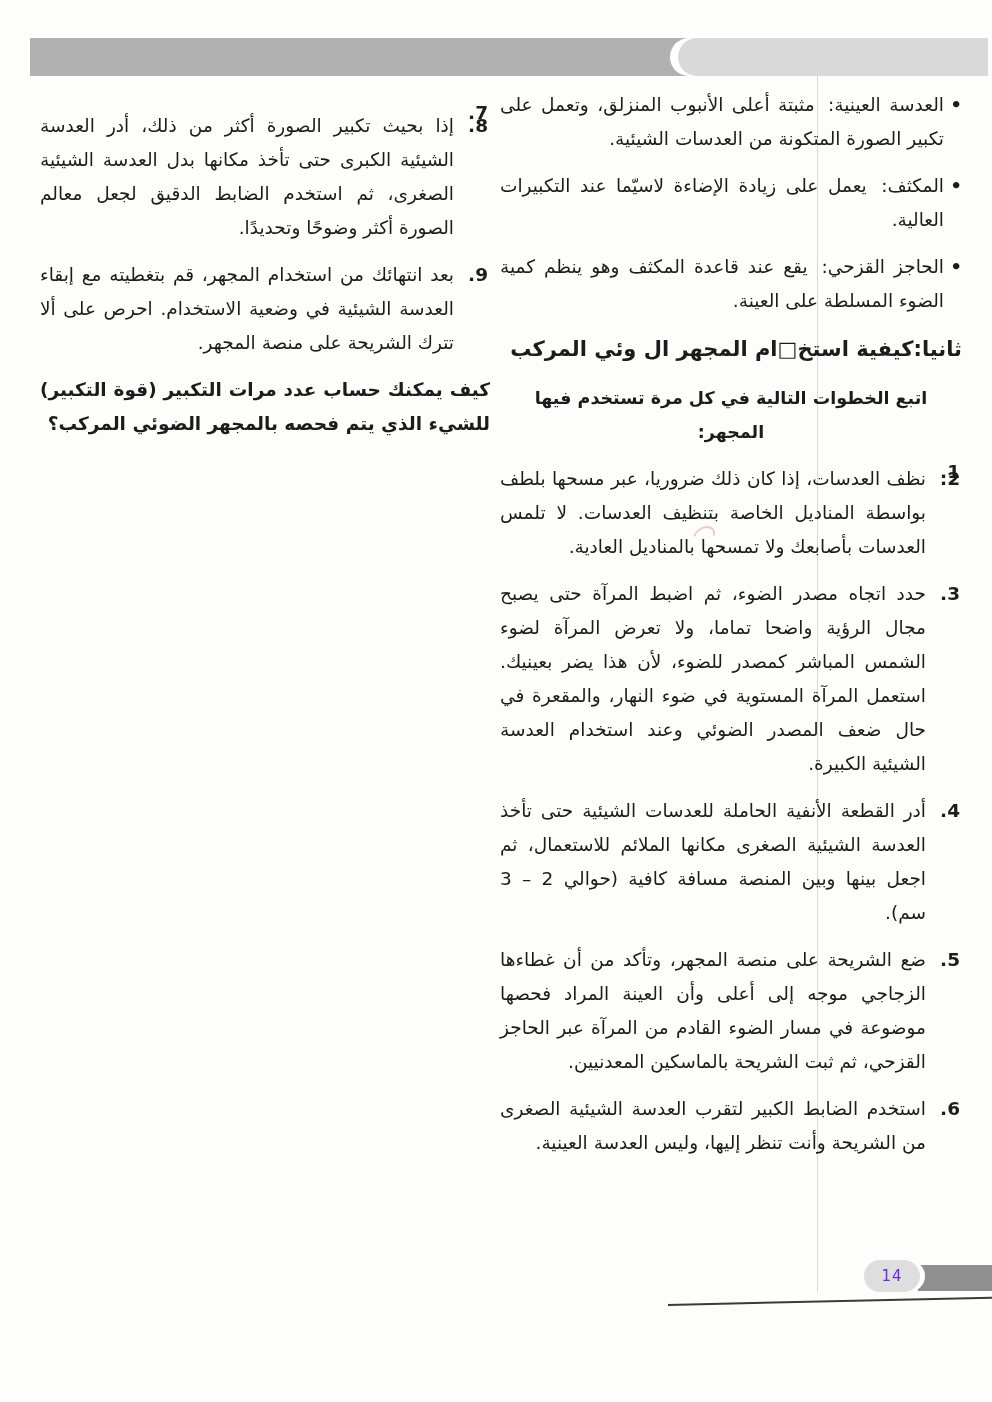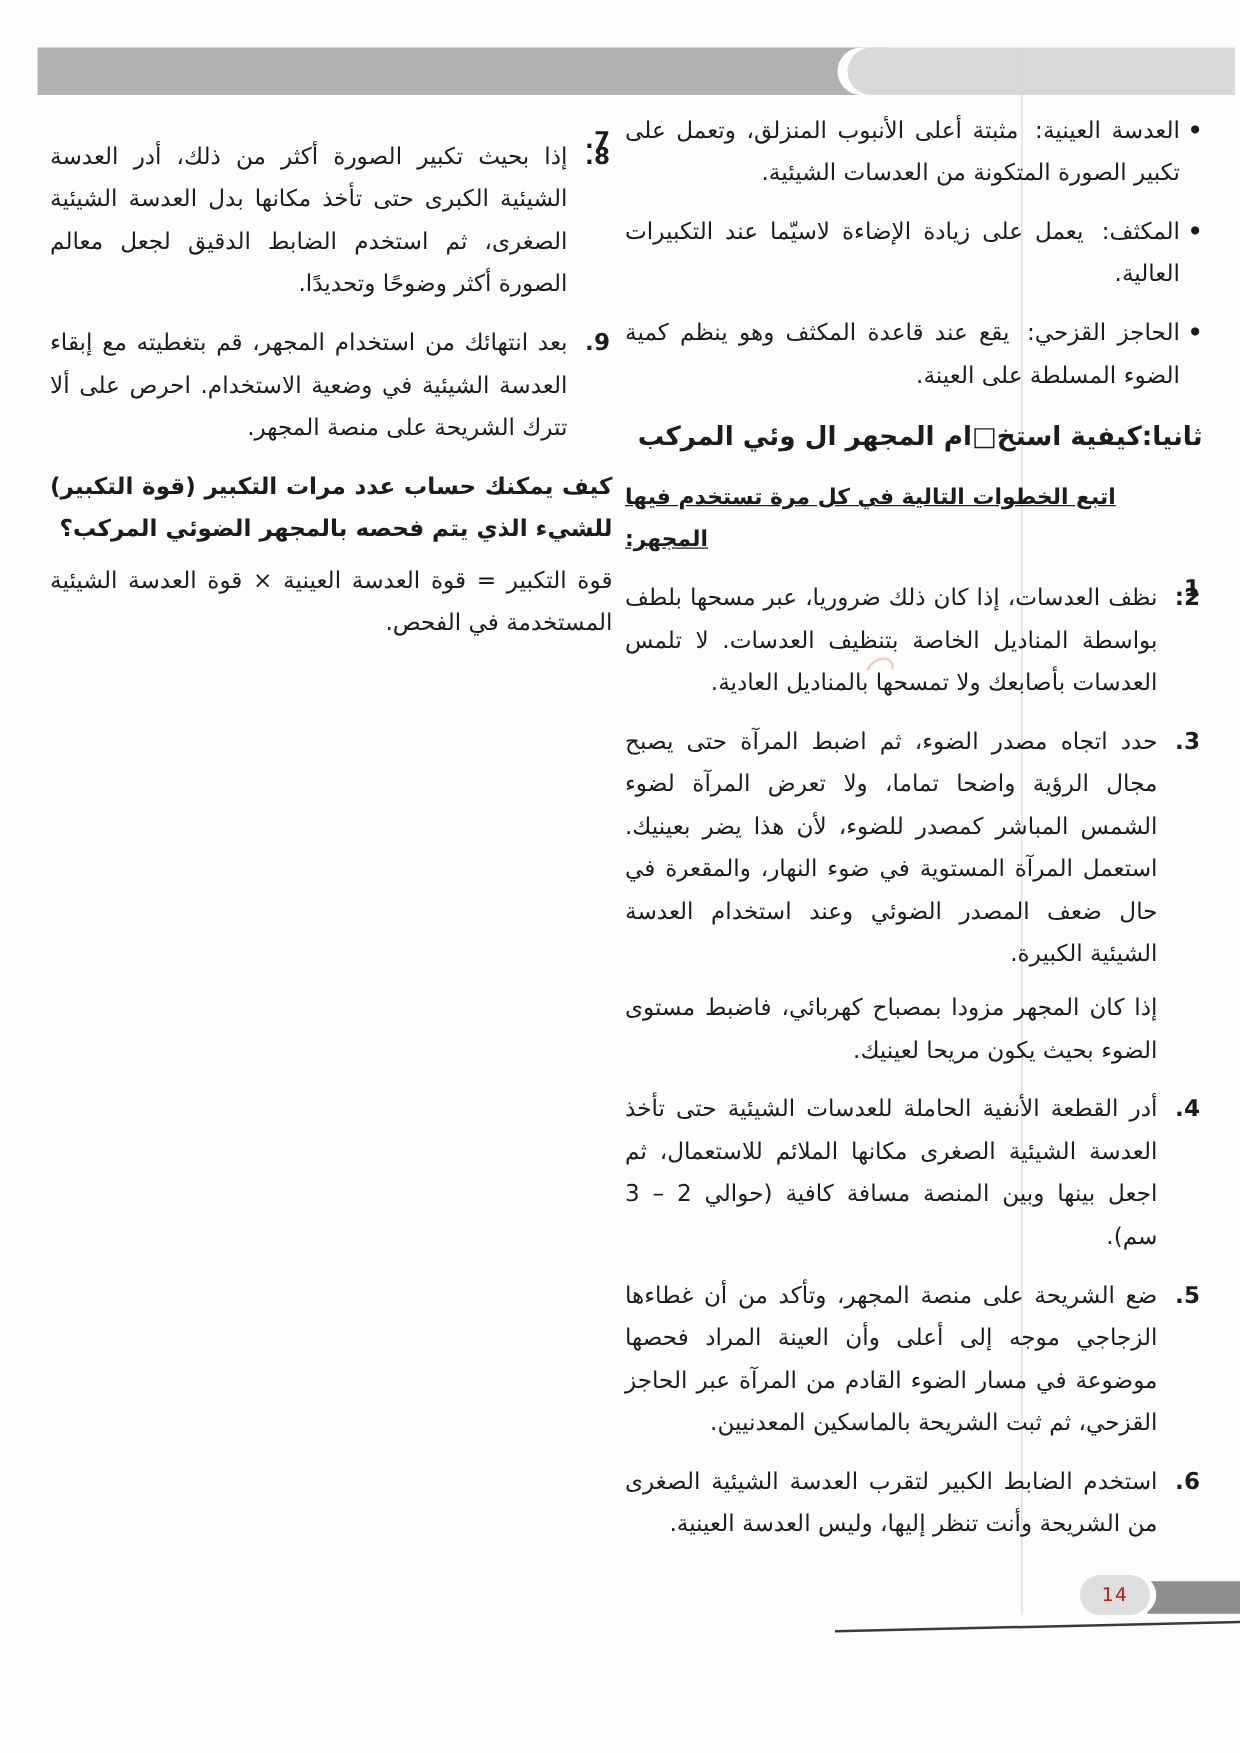--- a/index.html
+++ b/index.html
@@ -32,7 +32,7 @@
   .bullet .term{font-weight:400;margin-left:5px;}
   
   .section-heading{font-weight:700;font-size:21px;line-height:34px;margin:14px 0 4px;}
-  .steps-intro{font-weight:700;font-size:17.5px;text-align:left;margin:15px 0 6px;text-decoration:underline;}
+  .steps-intro{font-weight:700;font-size:17.5px;text-align:center;margin:15px 0 6px;}
   
   .step{position:relative;padding-right:36px;margin-bottom:13px;}
   .step .num{position:absolute;right:2px;top:0;font-weight:700;}

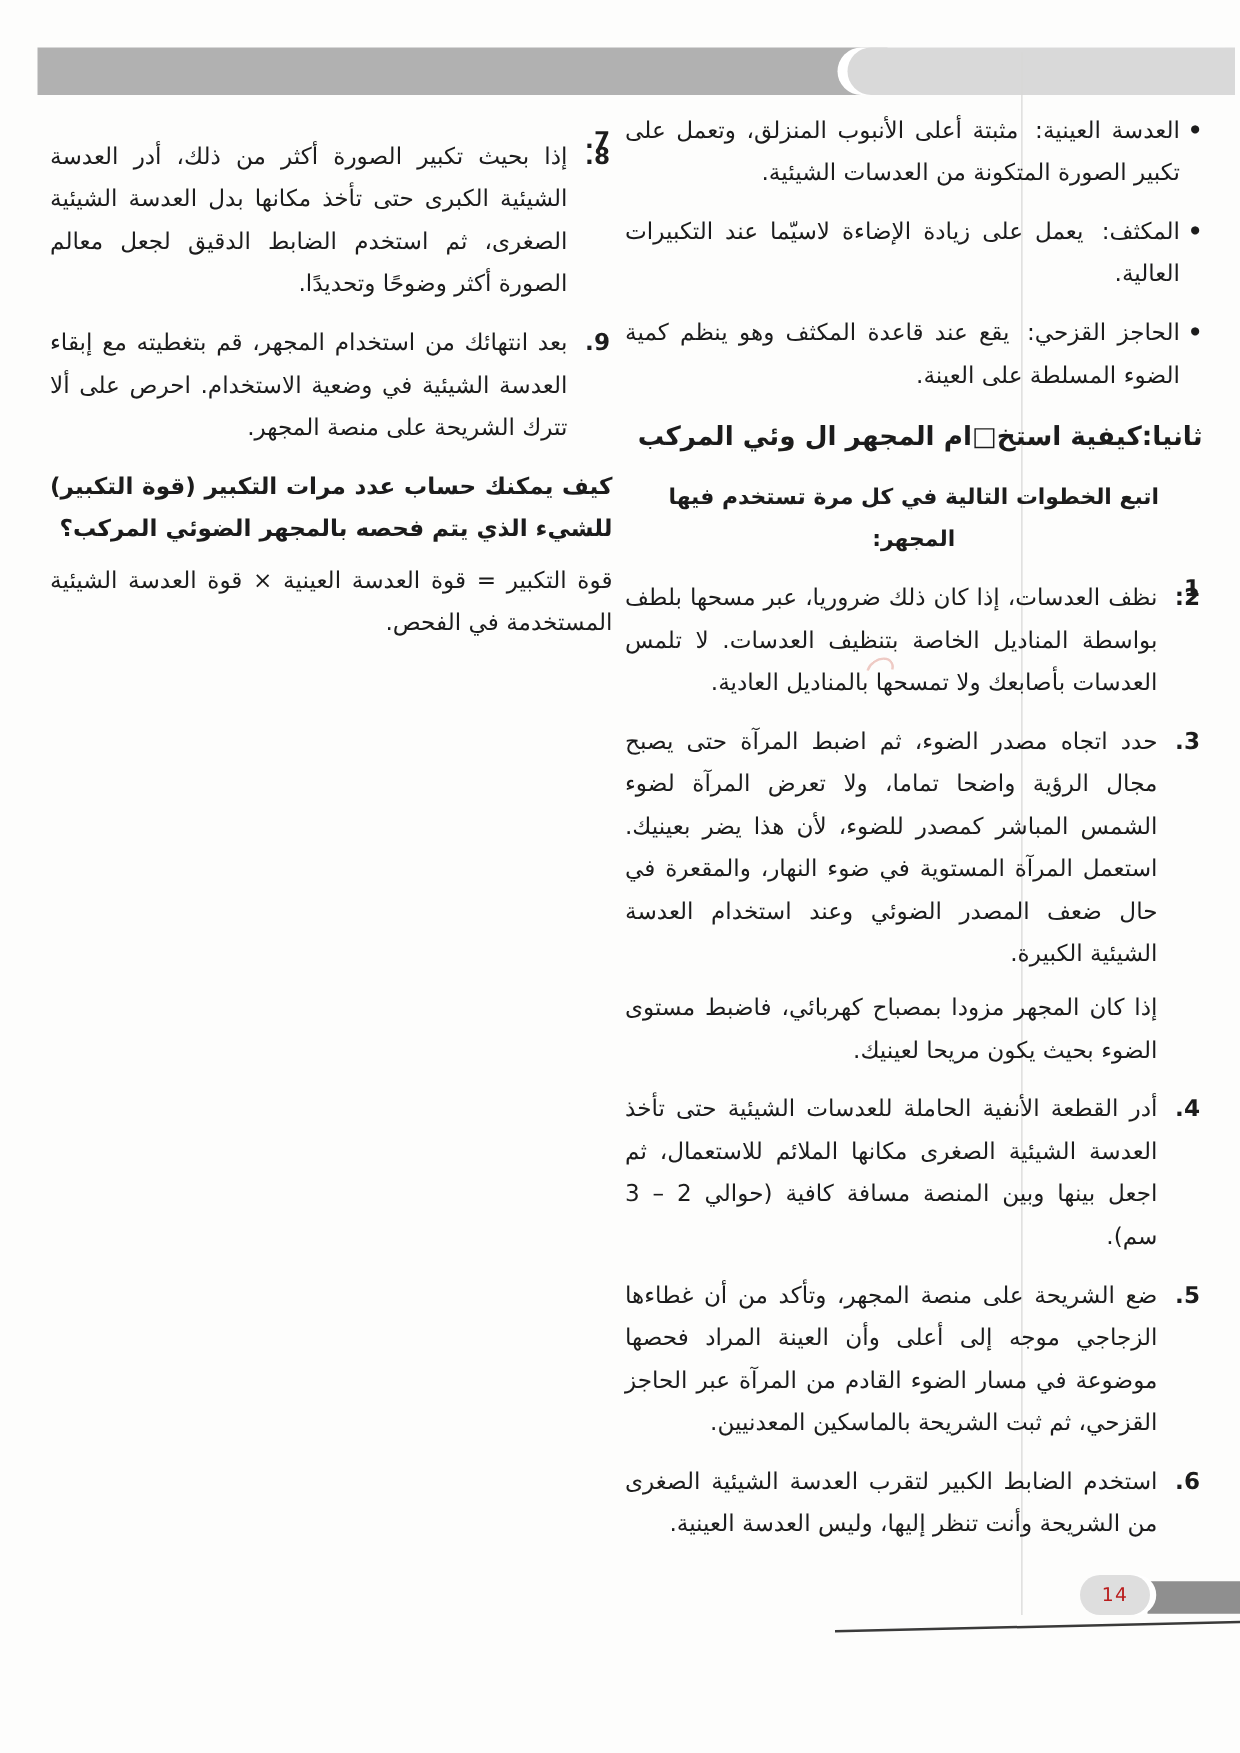--- a/index.html
+++ b/index.html
@@ -133,7 +133,6 @@
   </div>
 
   <div class="question">كيف يمكنك حساب عدد مرات التكبير (قوة التكبير) للشيء الذي يتم فحصه بالمجهر الضوئي المركب؟</div>
-  <div class="formula">قوة التكبير = قوة العدسة العينية × قوة العدسة الشيئية المستخدمة في الفحص.</div>
 </div>
 
 <div class="page-number-bar"></div>

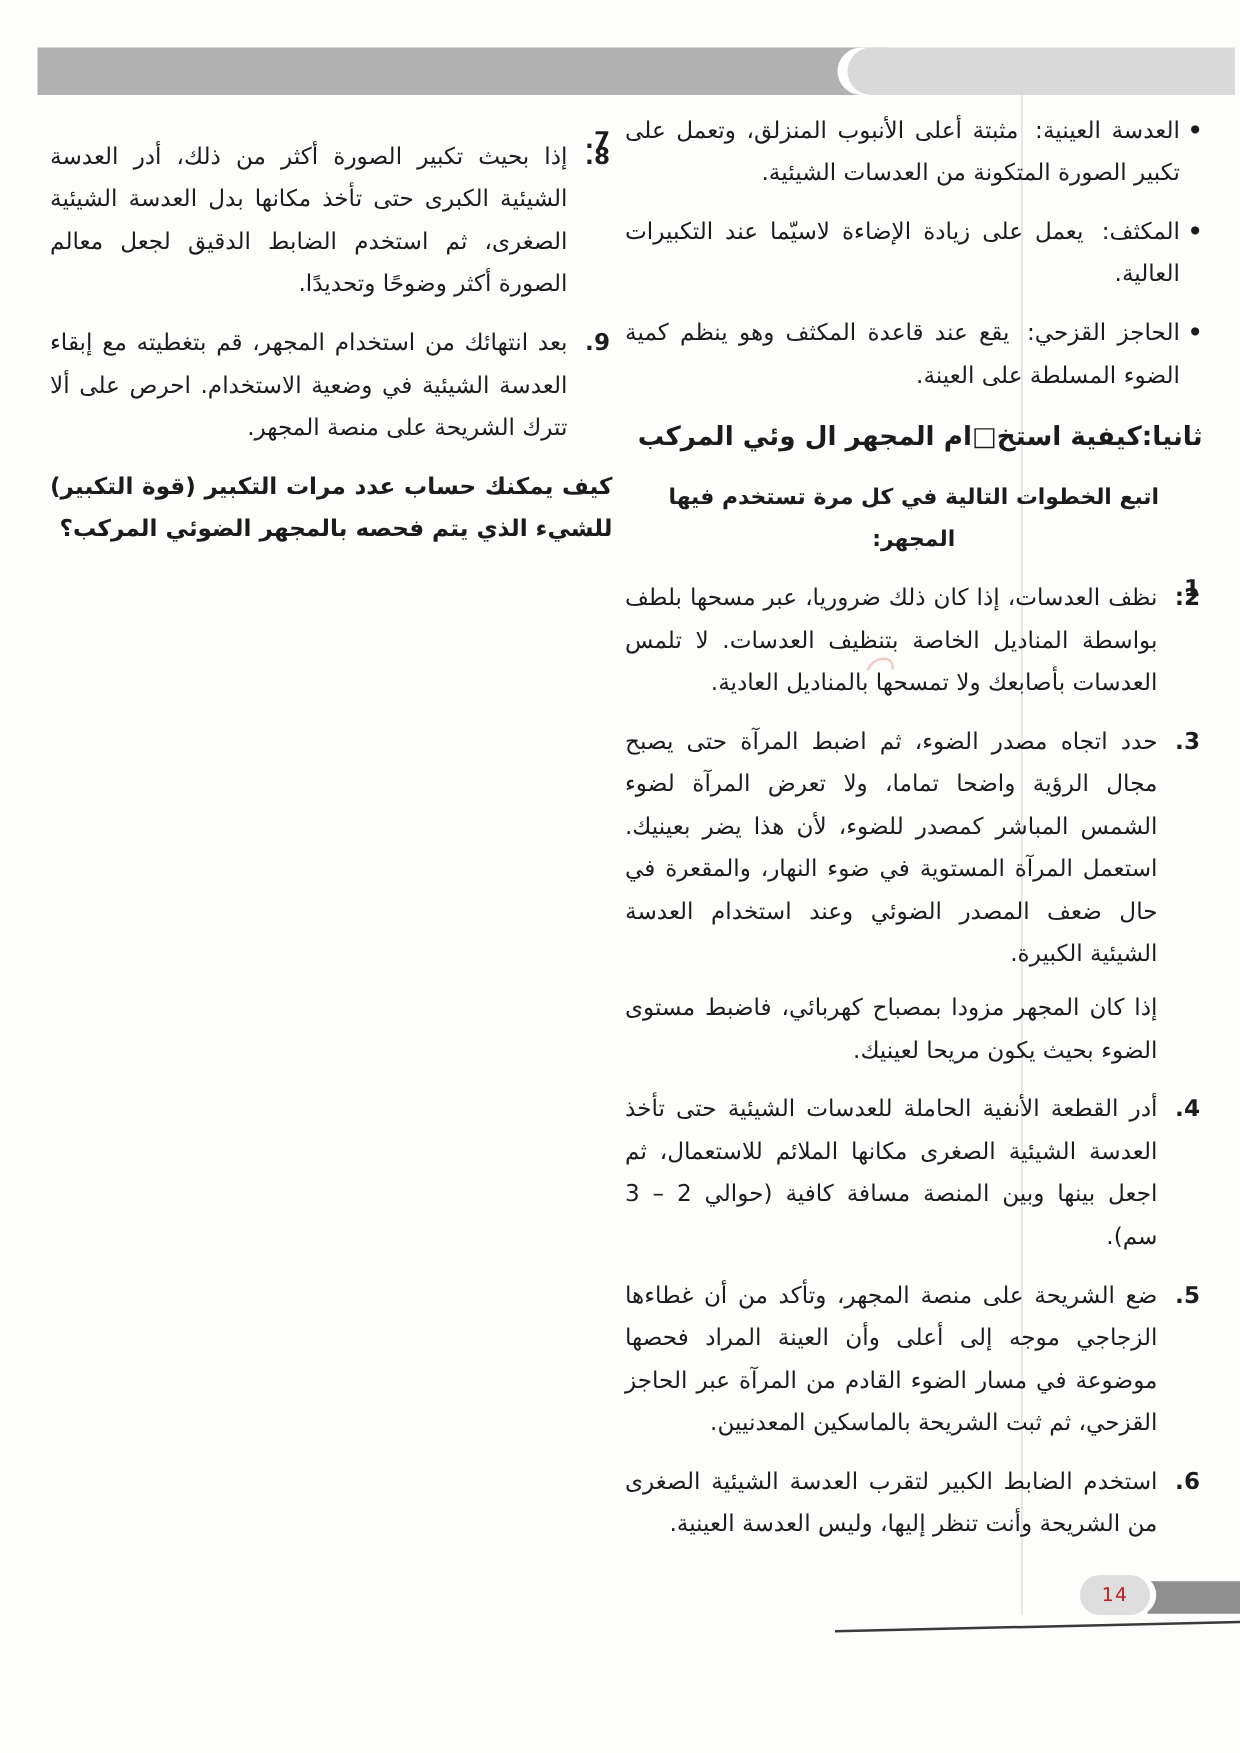--- a/index.html
+++ b/index.html
@@ -98,7 +98,6 @@
     <span>حدد اتجاه مصدر الضوء، ثم اضبط المرآة حتى يصبح مجال الرؤية واضحا تماما، ولا تعرض المرآة لضوء الشمس المباشر كمصدر للضوء، لأن هذا يضر بعينيك. استعمل المرآة المستوية في ضوء النهار، والمقعرة في حال ضعف المصدر الضوئي وعند استخدام العدسة الشيئية الكبيرة.</span>
   </div>
 
-  <div class="step-note">إذا كان المجهر مزودا بمصباح كهربائي، فاضبط مستوى الضوء بحيث يكون مريحا لعينيك.</div>
 
   <div class="step">
     <span class="num">4.</span>

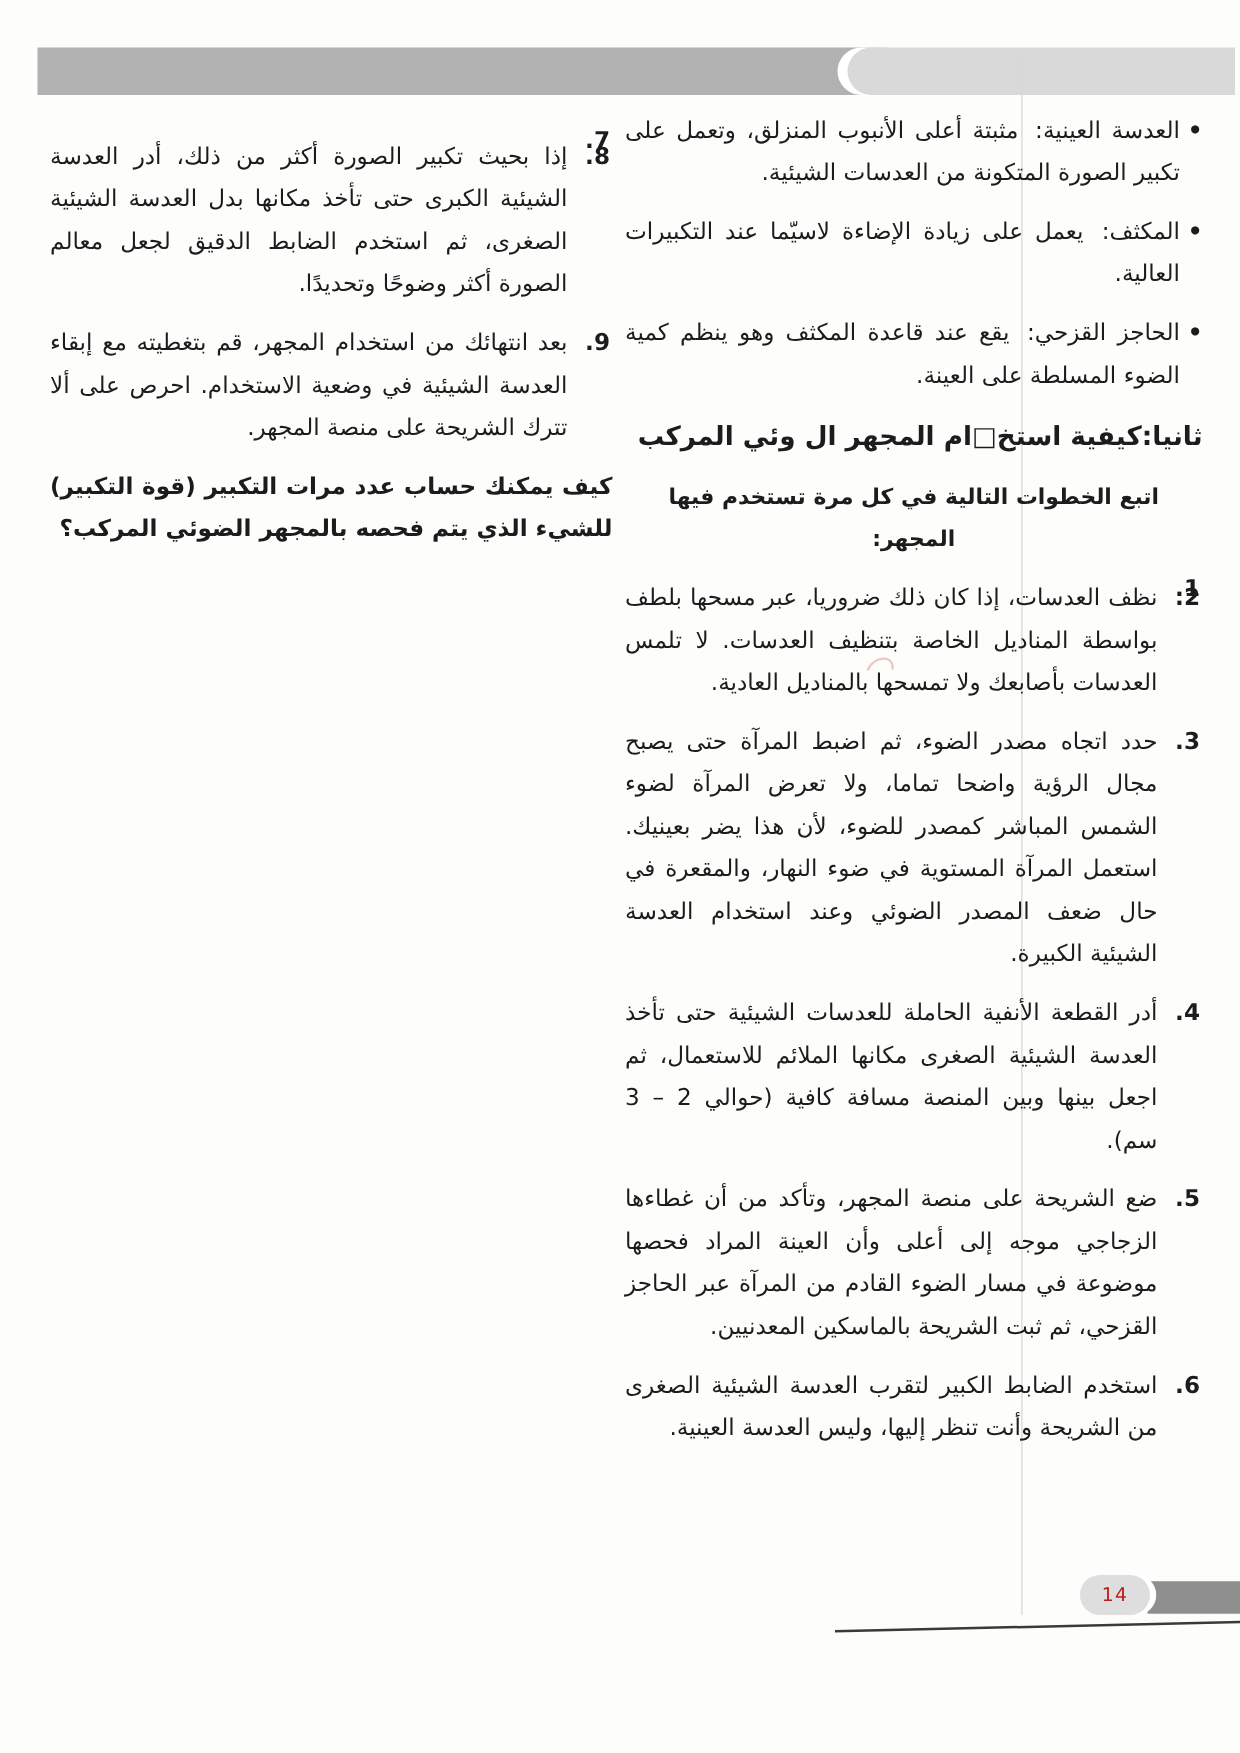--- a/index.html
+++ b/index.html
@@ -47,7 +47,7 @@
     position:absolute;left:864px;top:1260px;width:56px;height:32px;background:#dedede;
     border-radius:16px;box-shadow:5px 0 0 #ffffff;
     display:flex;align-items:center;justify-content:center;
-    font-size:15px;color:#b91c1c;letter-spacing:1px;
+    font-size:15px;color:#6d28d9;letter-spacing:1px;
   }
 </style>
 </head>

